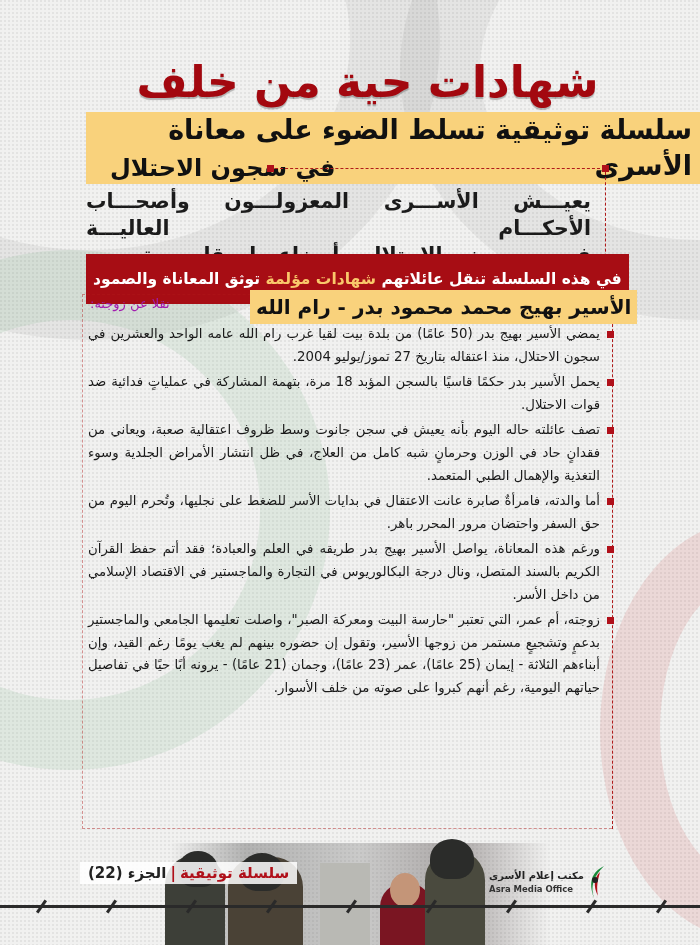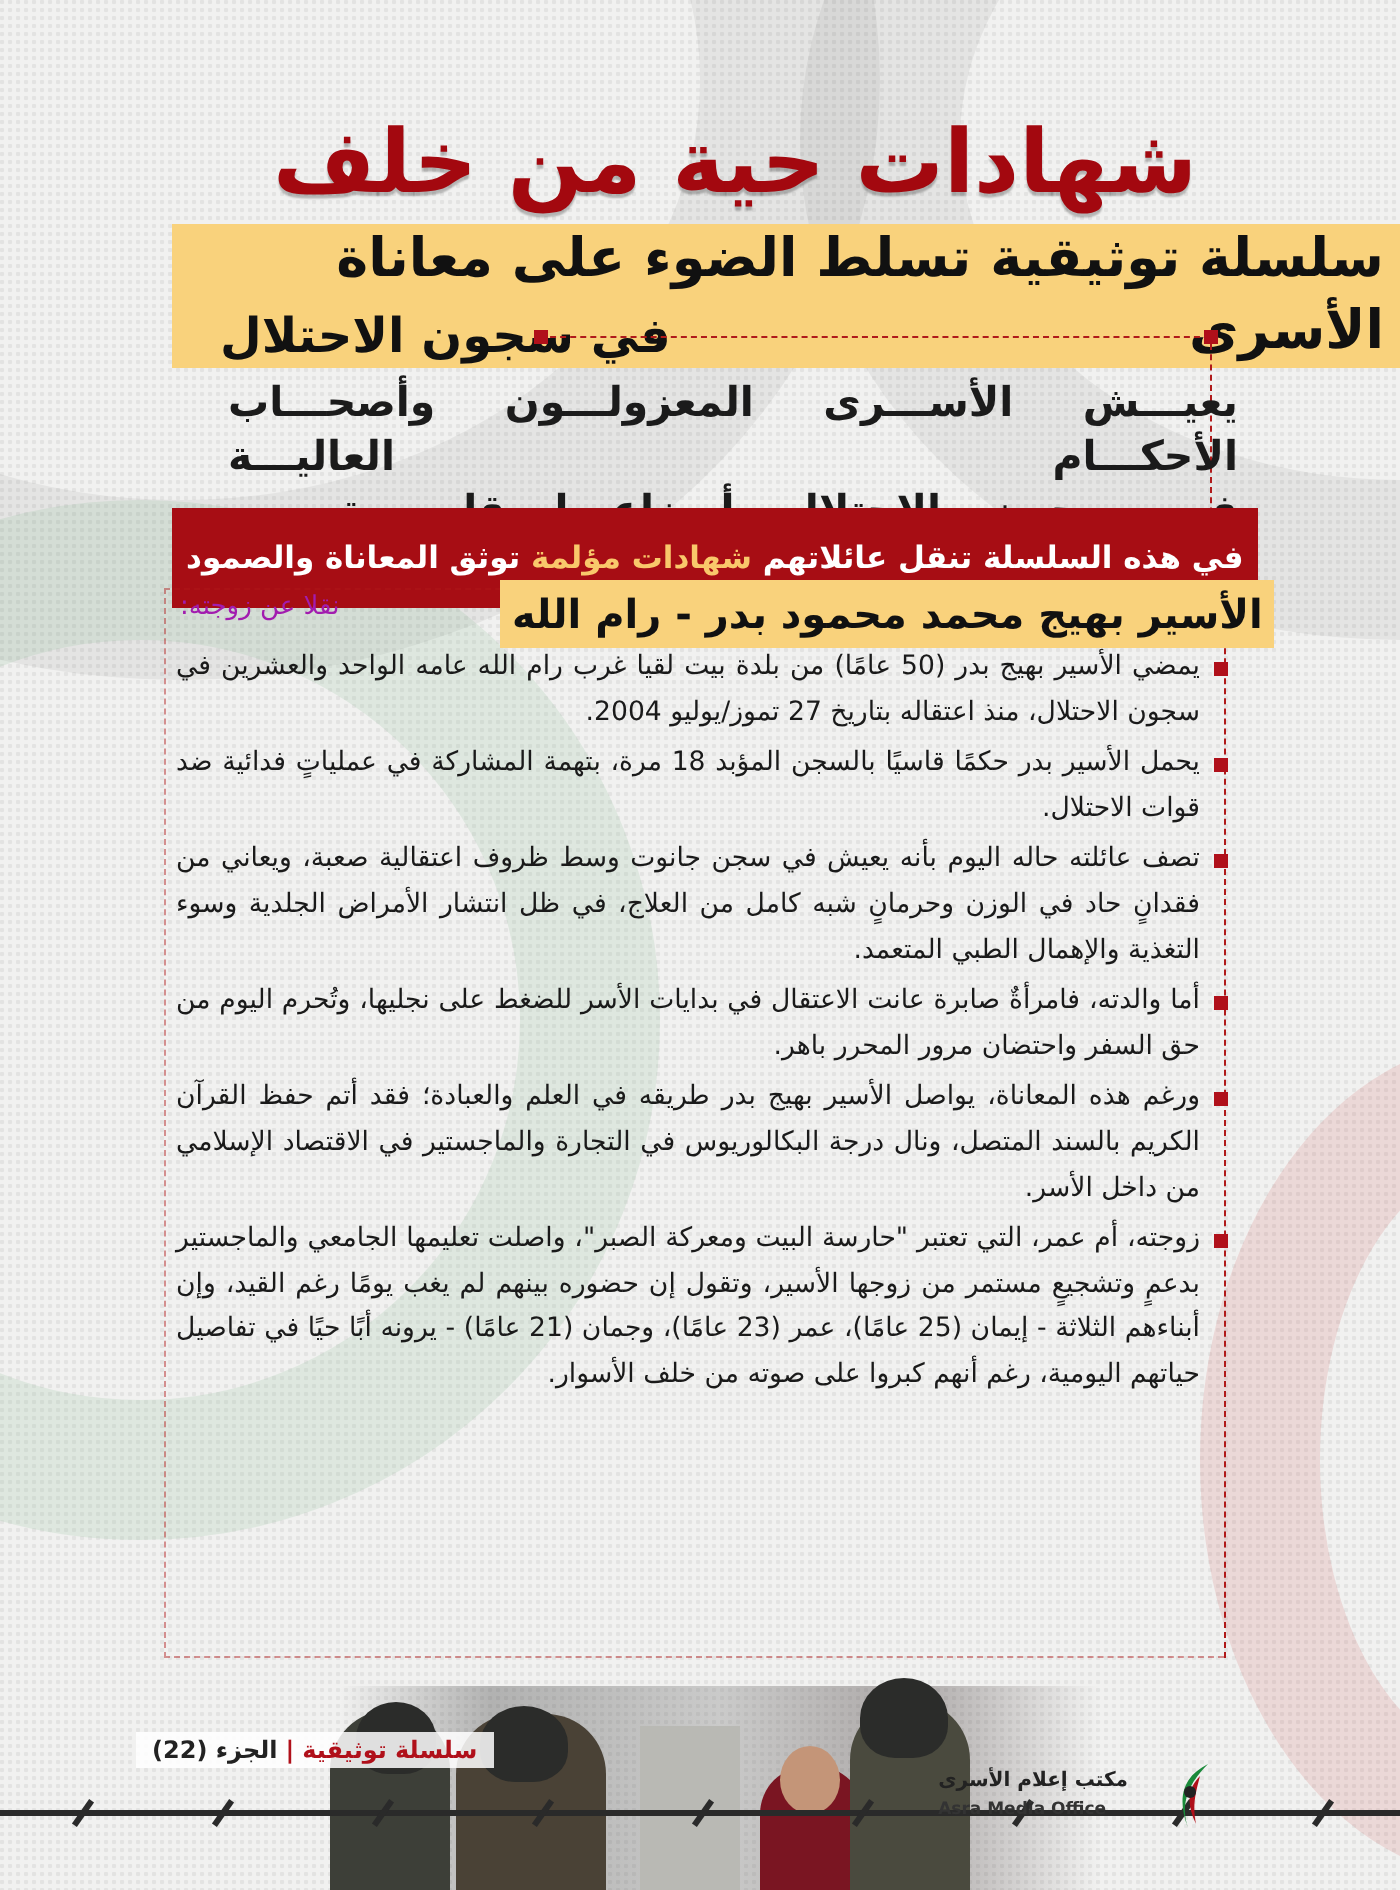--- a/index.html
+++ b/index.html
@@ -61,7 +61,6 @@
     font-weight: bold; font-size: 20.5px; line-height: 27px;
     text-align: justify; text-align-last: justify;
     color: #1b1b1b;
-    margin-left: 28px;
   }
   .banner {
     position: absolute; top: 254px; left: 86px;

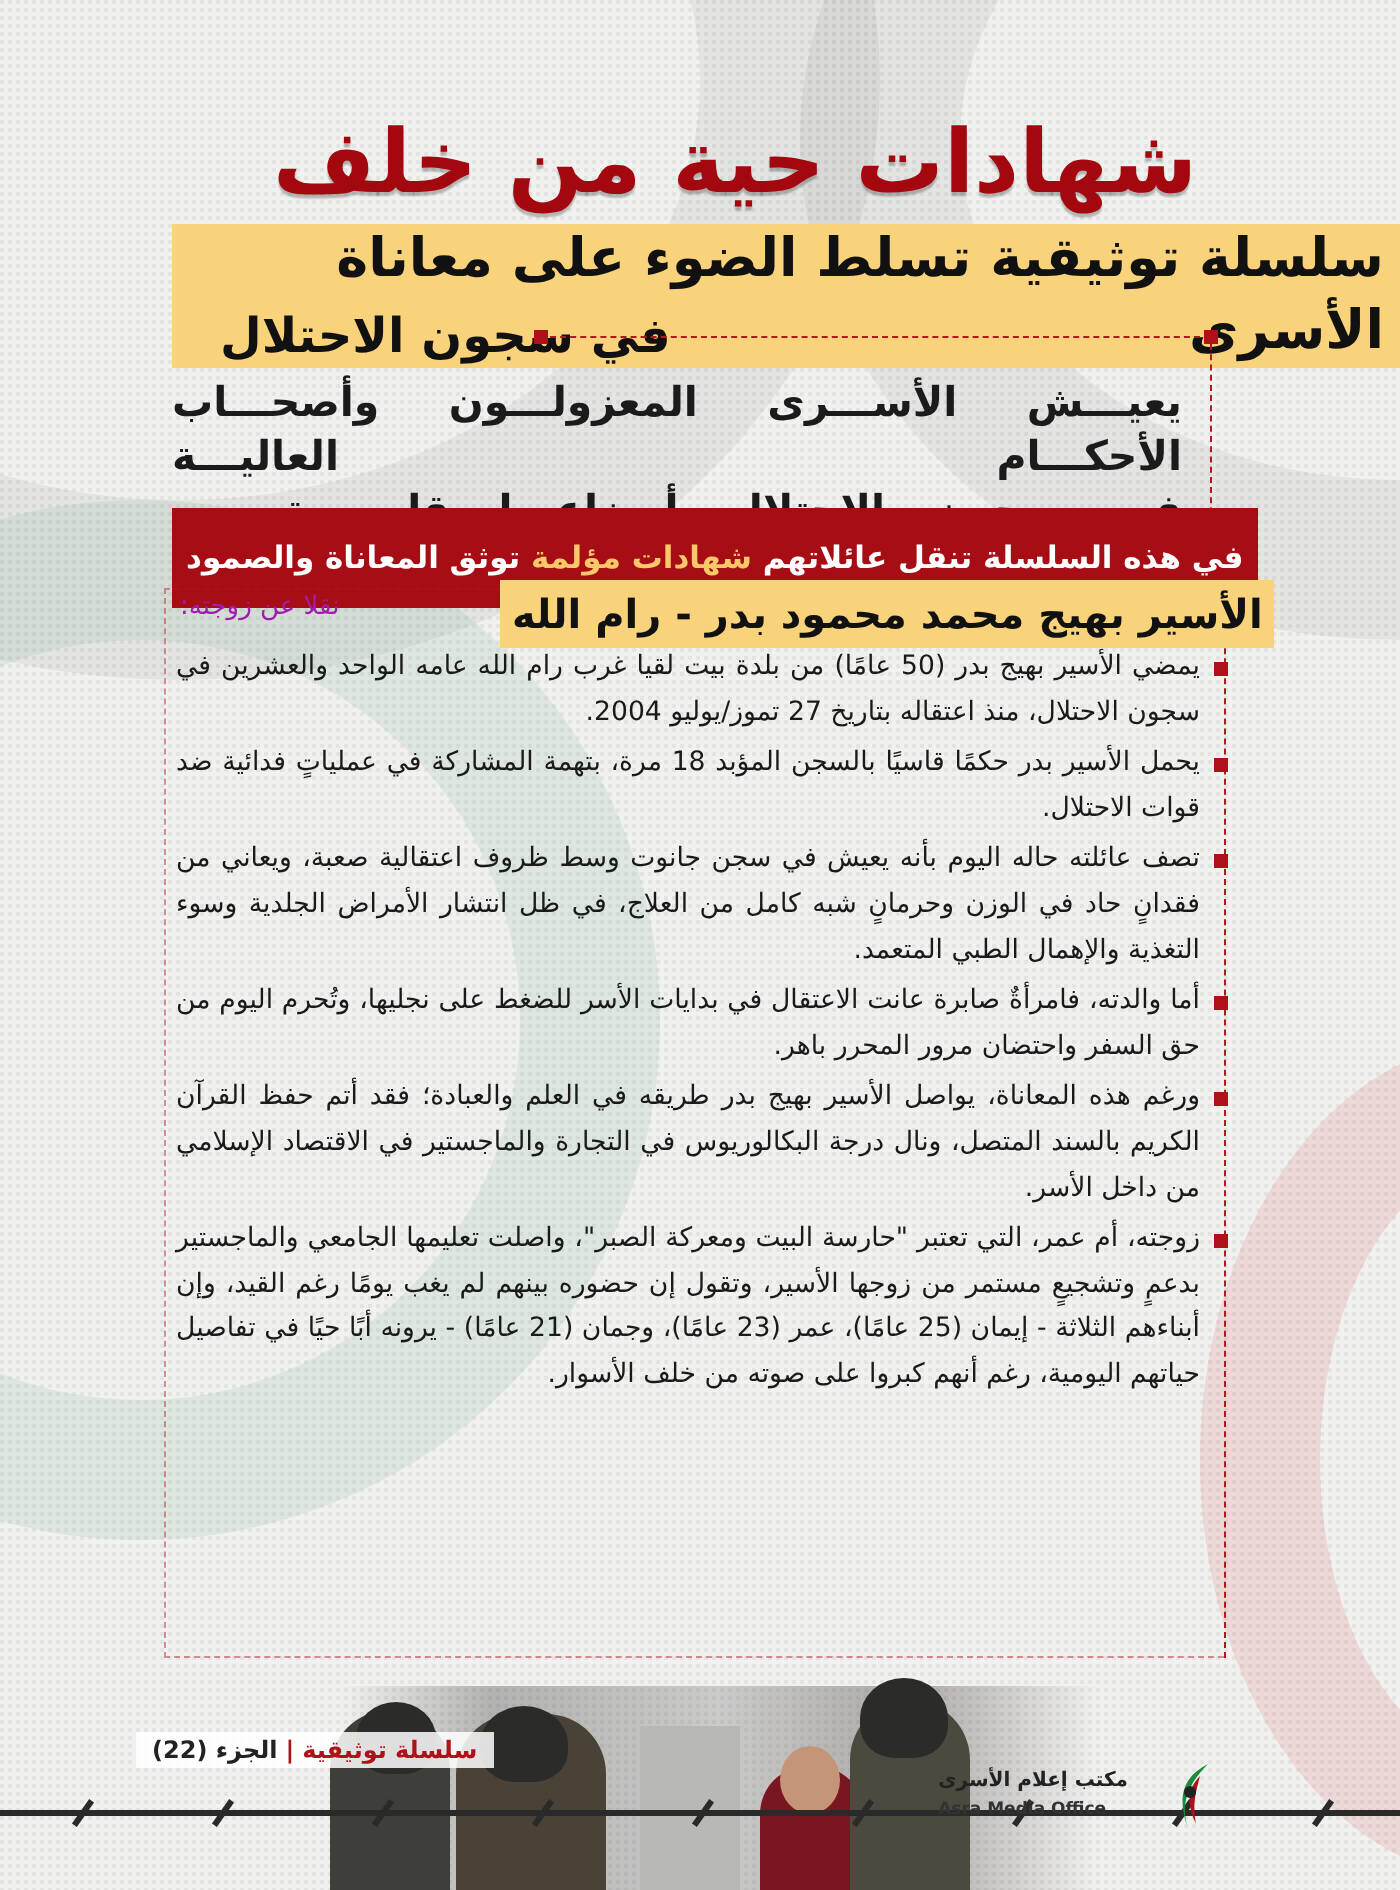--- a/index.html
+++ b/index.html
@@ -123,9 +123,9 @@
     position: absolute; top: 76px; width: 3px; height: 15px; background: #2a2a2a; transform: rotate(35deg);
   }
   .series-label {
-    position: absolute; bottom: 61px; left: 68px;
+    position: absolute; bottom: 61px; left: 80px;
     background: rgba(255,255,255,0.85);
-    padding: 2px 8px; font-weight: bold; font-size: 12px; color: #222;
+    padding: 2px 8px; font-weight: bold; font-size: 15px; color: #222;
   }
   .series-label .red { color: #b0101a; }
   .series-label .sep { color: #b0101a; margin: 0 4px; }

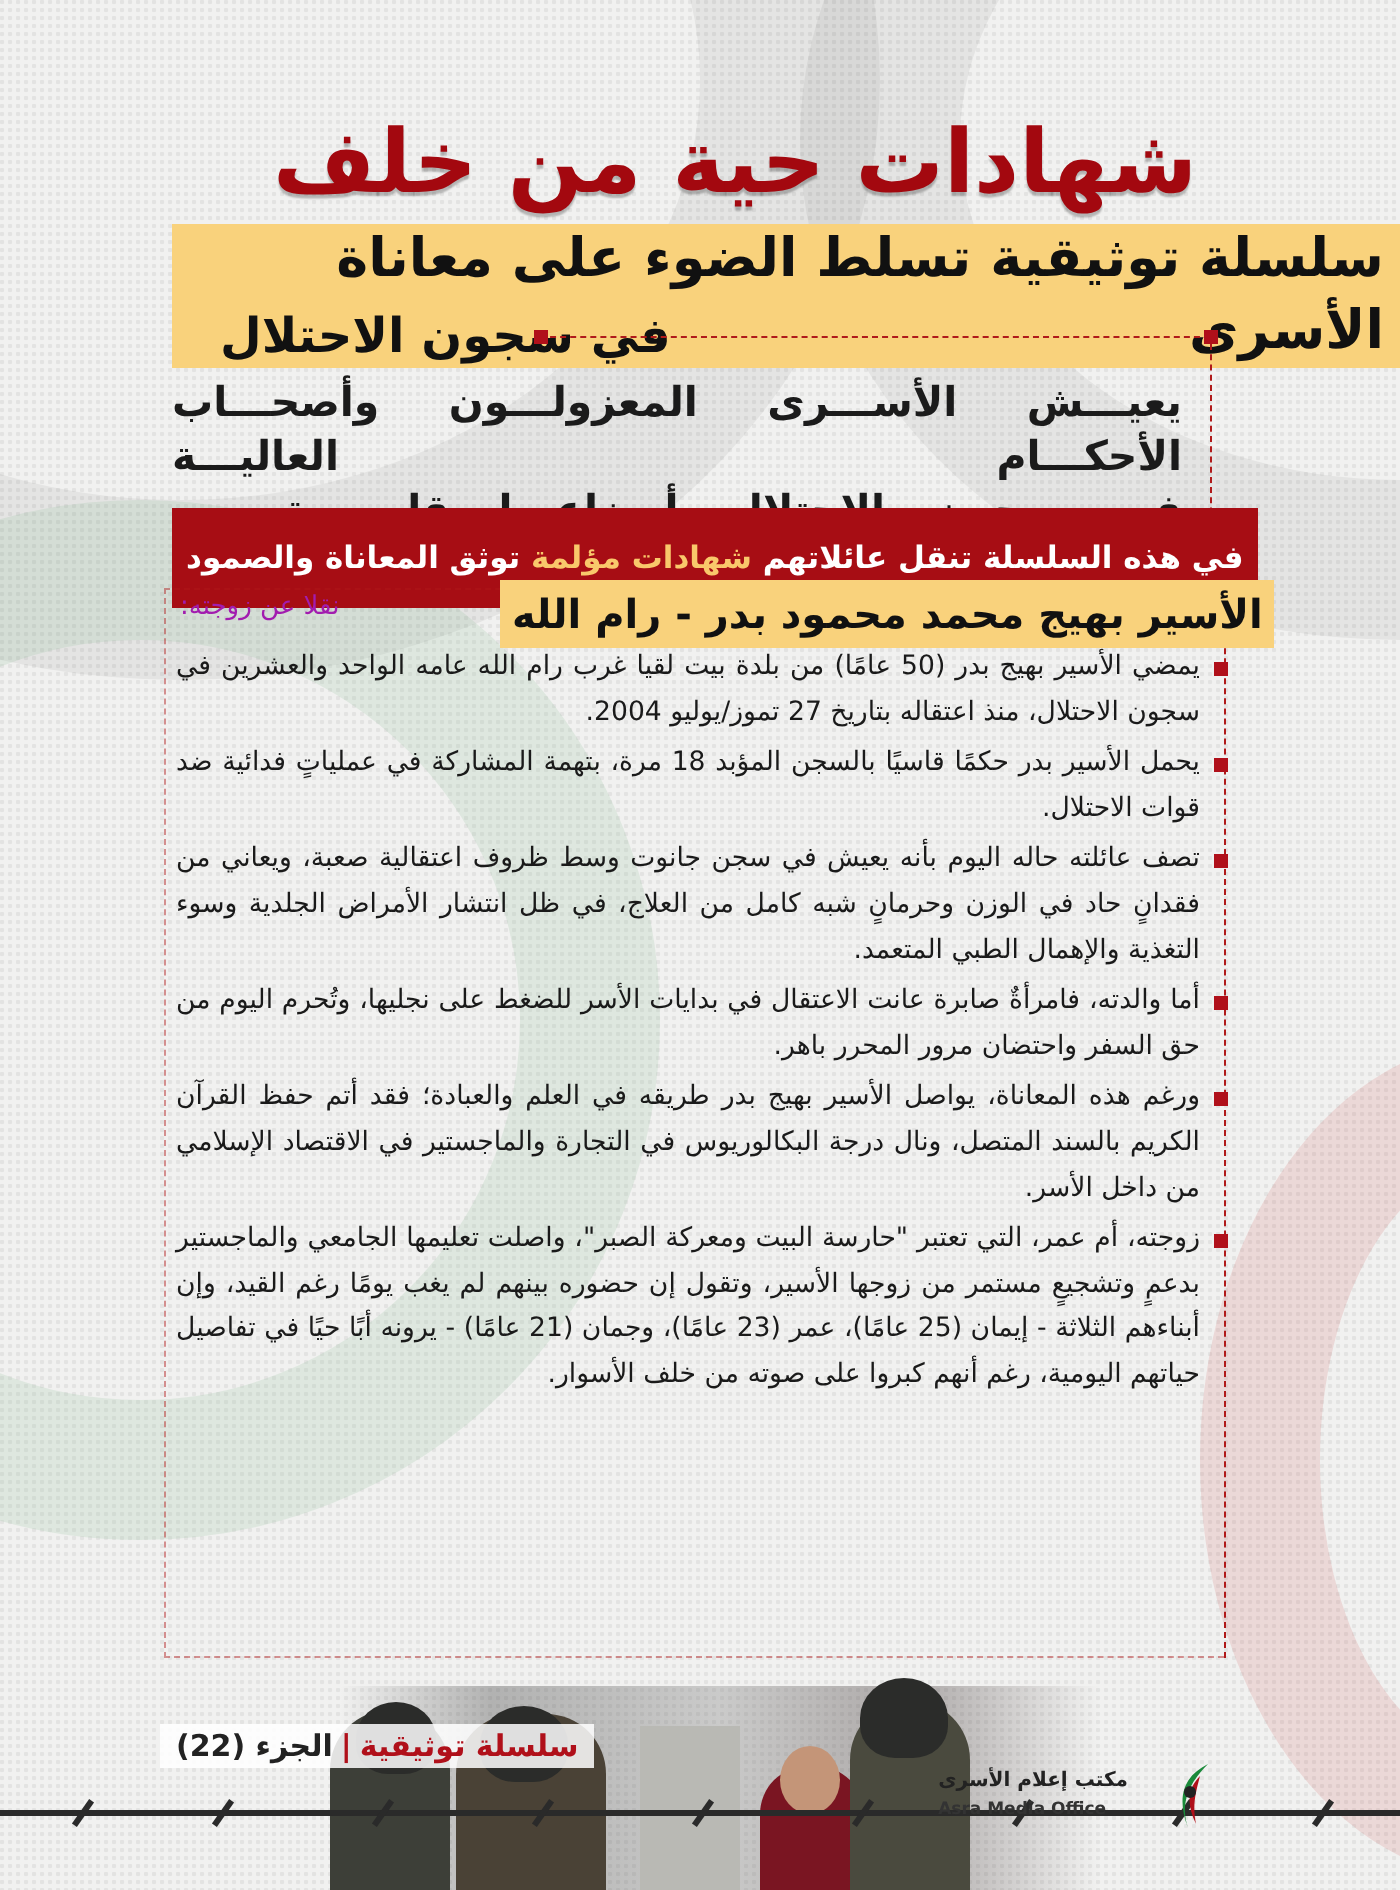--- a/index.html
+++ b/index.html
@@ -130,8 +130,8 @@
   .series-label .red { color: #b0101a; }
   .series-label .sep { color: #b0101a; margin: 0 4px; }
   .logo {
-    position: absolute; bottom: 29px; right: 92px;
-    display: flex; align-items: center; gap: 20px;
+    position: absolute; bottom: 45px; right: 92px;
+    display: flex; align-items: center; gap: 0;
   }
   .logo-mark {
     width: 24px; height: 36px; position: relative;

